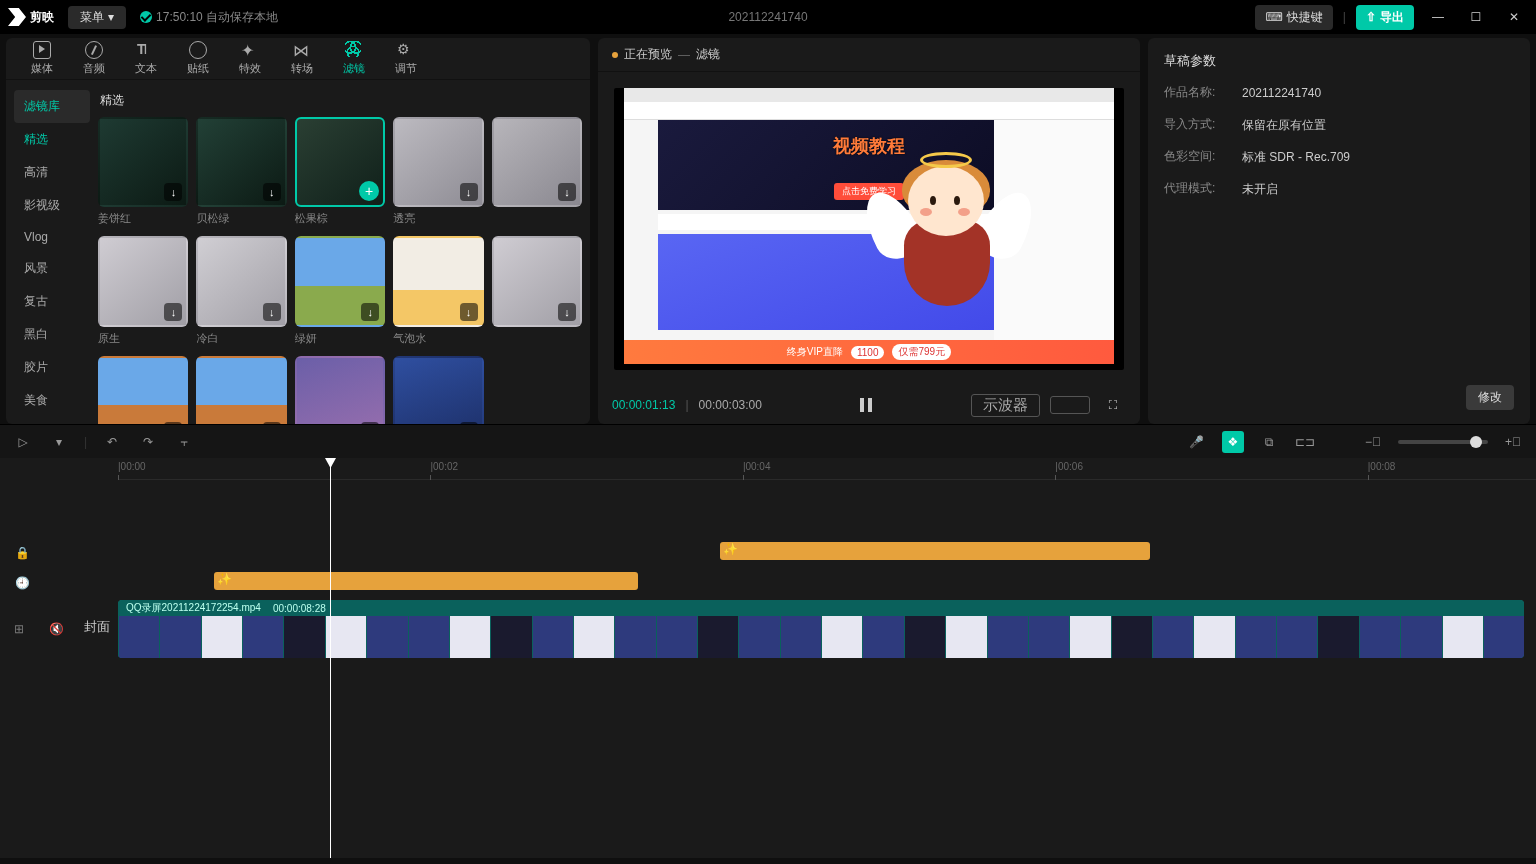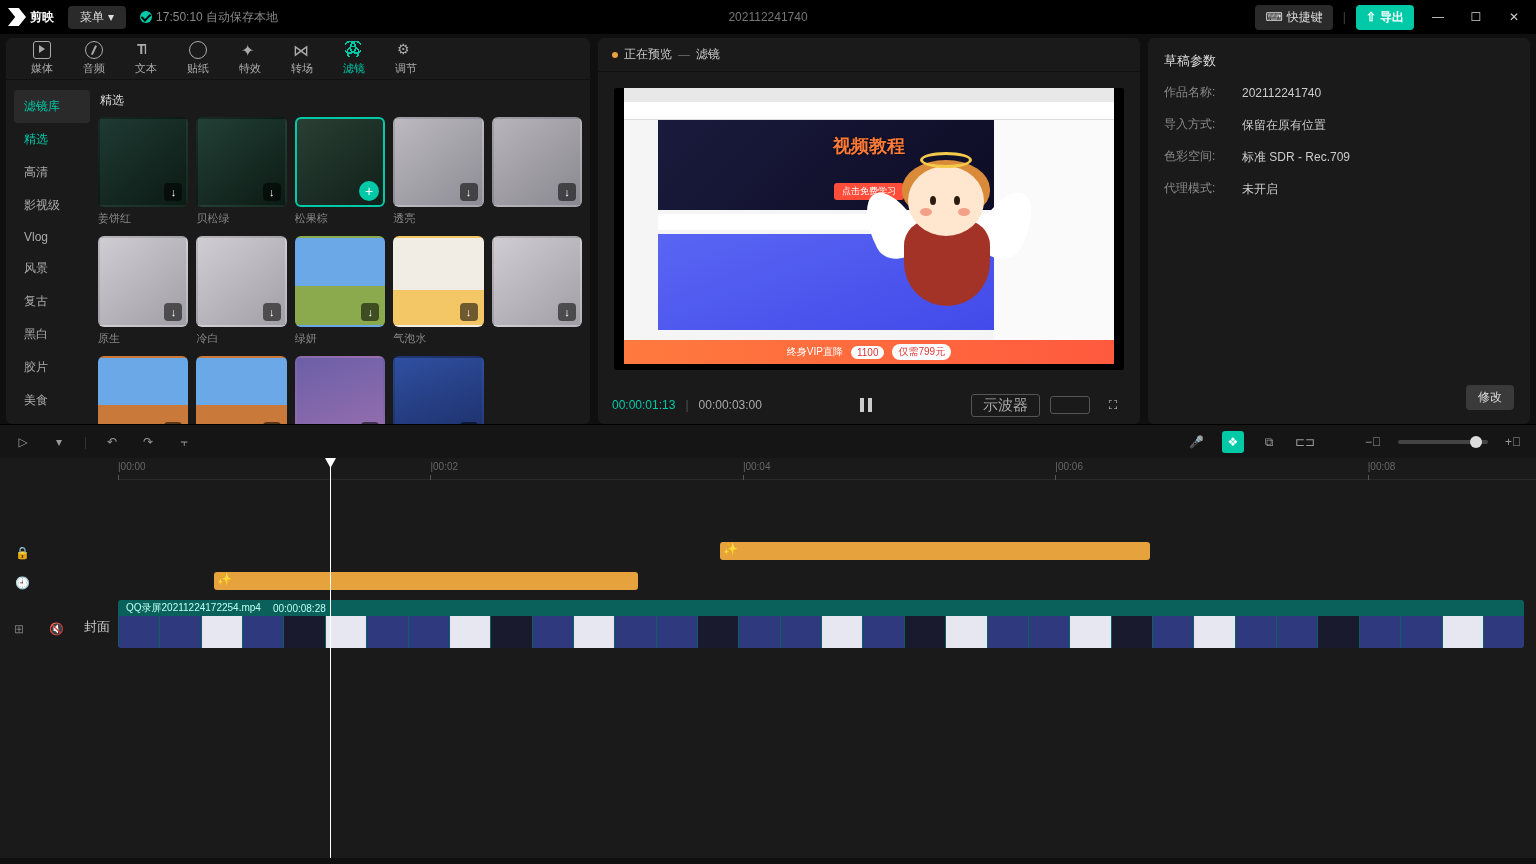--- a/index.html
+++ b/index.html
@@ -116,7 +116,7 @@
 .gut-ico{position:absolute;left:14px;width:18px;height:18px;color:#777;display:flex;align-items:center;justify-content:center;}
 .track{position:absolute;left:118px;right:12px;height:18px;border-radius:3px;}
 .fx-clip{background:#e6a23c;}
-.vid-wrap{position:absolute;left:118px;right:12px;top:120px;height:48px;background:#0d7a74;border-radius:4px;overflow:hidden;}
+.vid-wrap{position:absolute;left:118px;right:12px;top:120px;height:58px;background:#0d7a74;border-radius:4px;overflow:hidden;}
 .vid-hd{height:16px;background:#0a615c;color:#bfe;font-size:10px;display:flex;align-items:center;gap:12px;padding:0 8px;}
 .thumbs-row{height:42px;display:flex;}
 .thumbs-row div{flex:1;background:#2e3a7d;border-left:1px solid #0a615c;}

